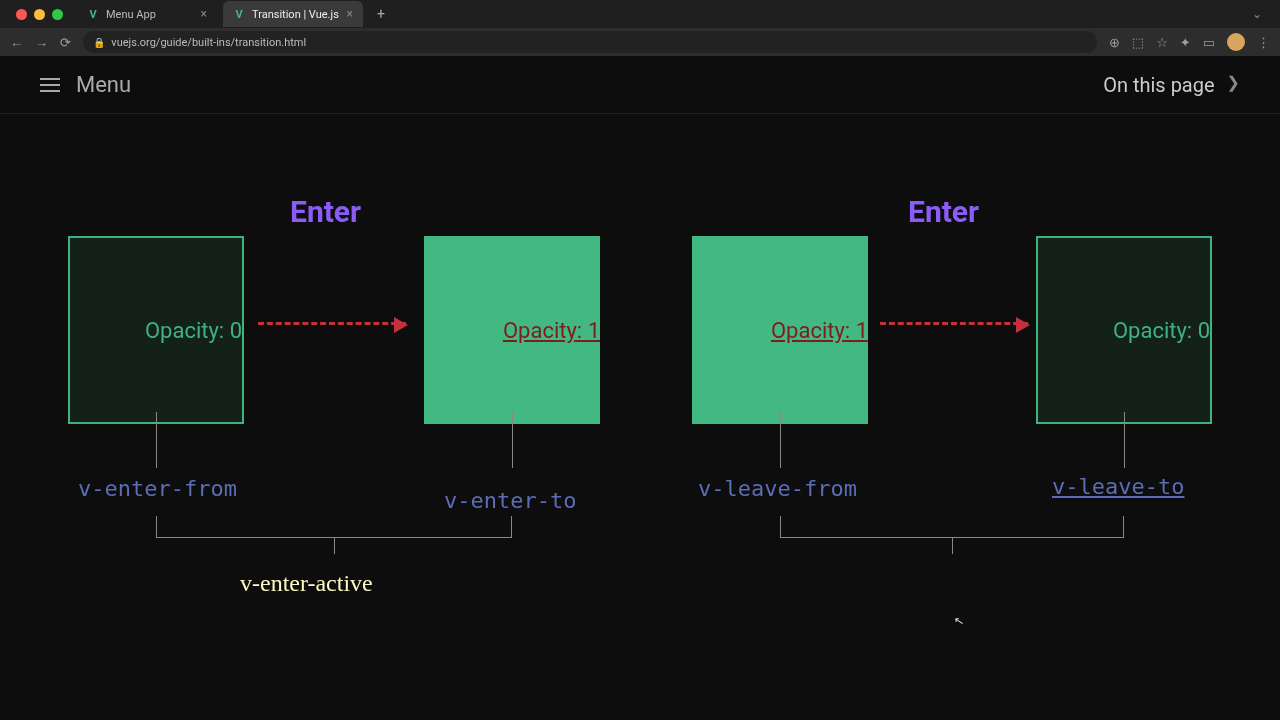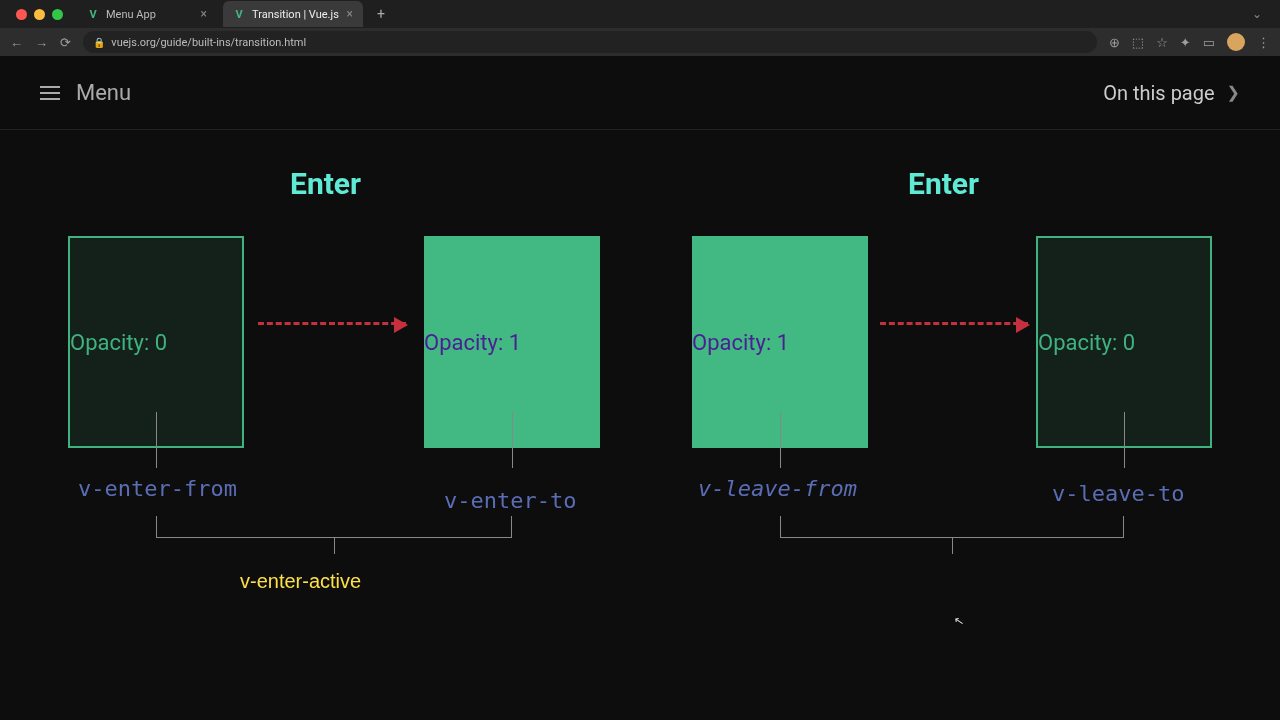--- a/index.html
+++ b/index.html
@@ -102,7 +102,7 @@
   .page-header {
     display: flex;
     align-items: center;
-    padding: 24px 40px;
+    padding: 16px 40px;
     border-bottom: 1px solid #222;
   }
   .menu-button {

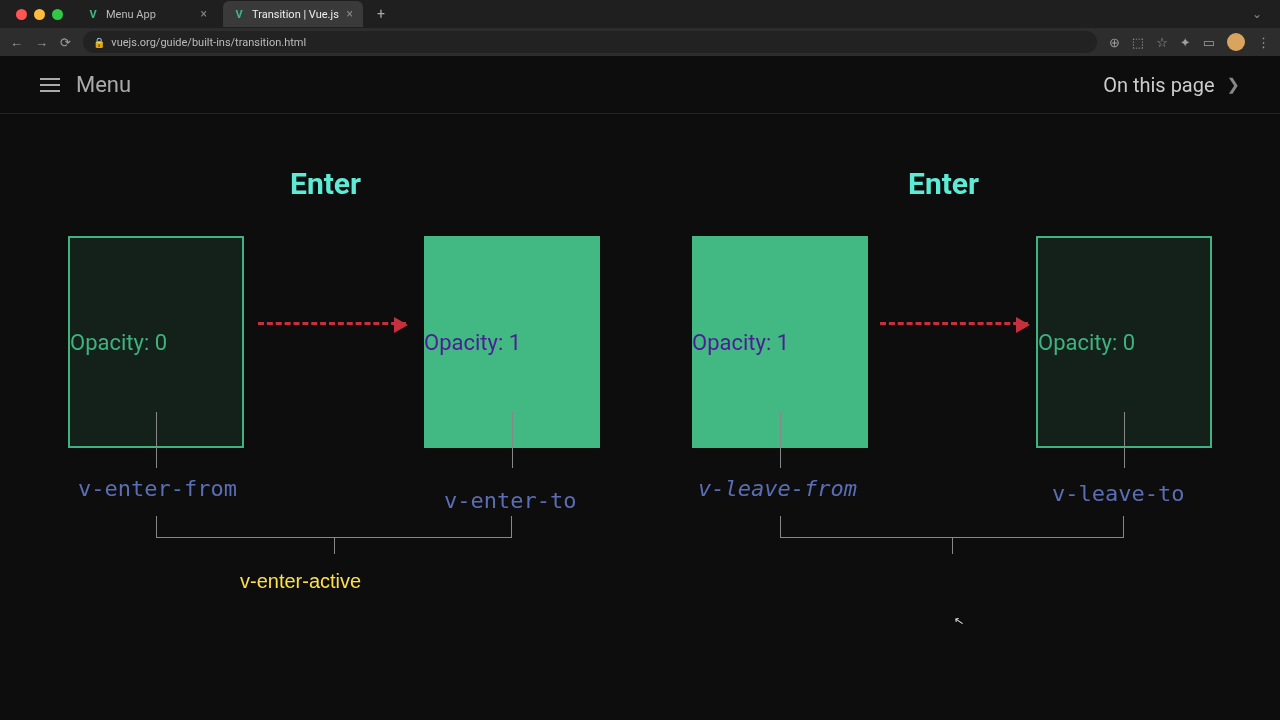--- a/index.html
+++ b/index.html
@@ -119,7 +119,7 @@
   .hamburger span { height:2px; background:#aaa; }
   .on-this-page {
     margin-left: auto;
-    display:flex; align-items:center; gap: 12px;
+    display:flex; align-items:flex-start; gap: 12px;
     color: #ccc;
     font-size: 20px;
   }

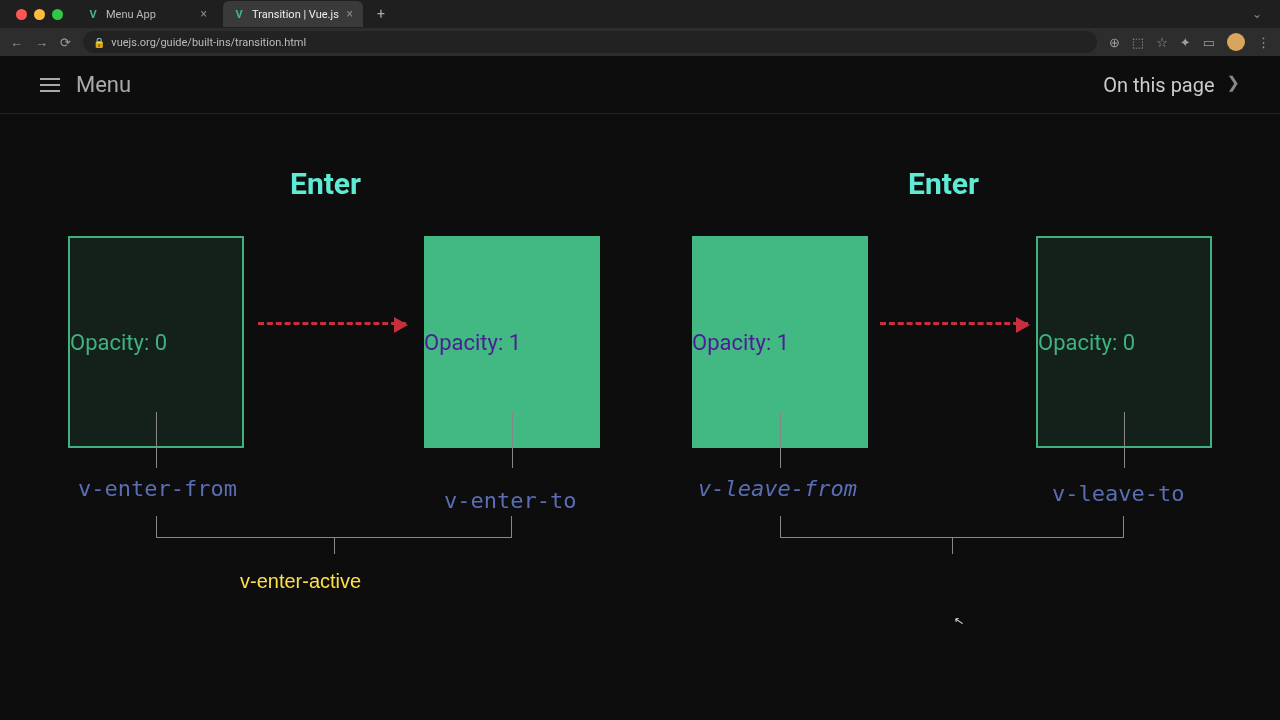--- a/index.html
+++ b/index.html
@@ -134,7 +134,8 @@
     position: absolute;
     font-size: 30px;
     font-weight: bold;
-    color: #5eead4;
+    color: #8b5cf6;
+    margin-top: 28px;
   }
   .title-enter { top: 30px; left: 290px; }
   .title-leave { top: 30px; left: 908px; }

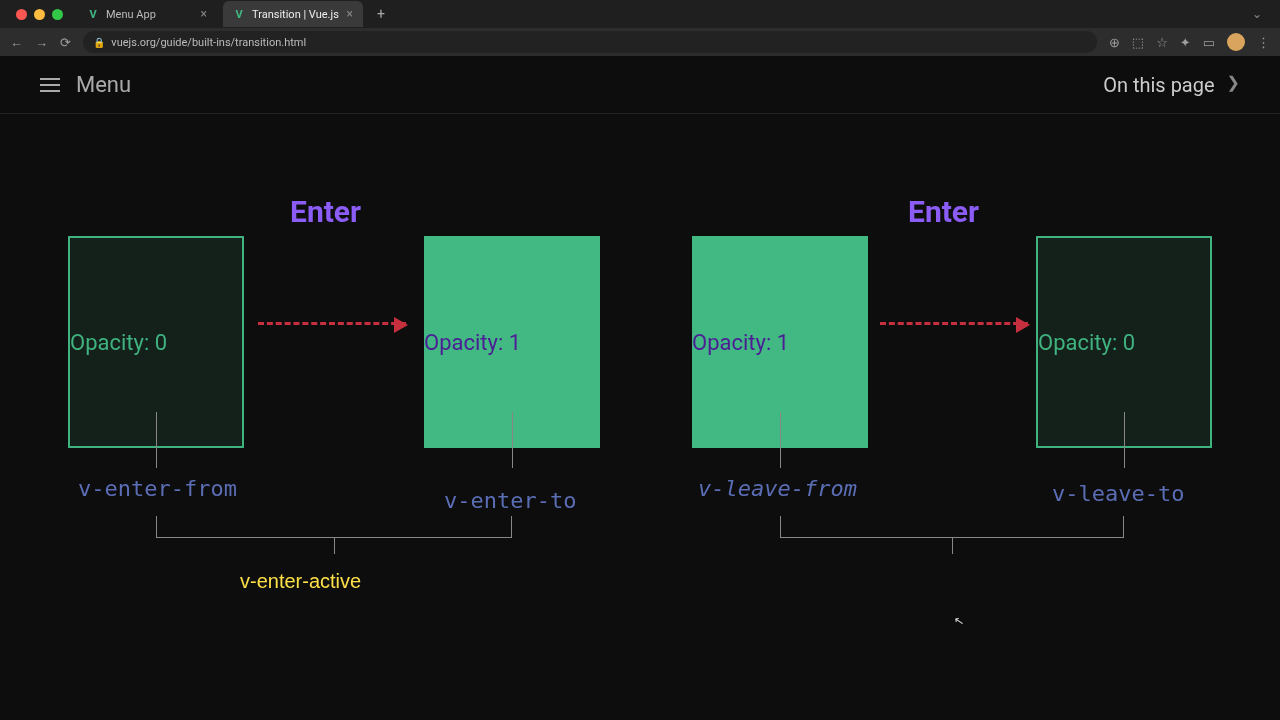--- a/index.html
+++ b/index.html
@@ -143,10 +143,10 @@
   .state-box {
     position: absolute;
     width: 176px;
-    height: 212px;
-    display: flex;
-    align-items: center;
-    justify-content: flex-start;
+    height: 188px;
+    display: flex;
+    align-items: center;
+    justify-content: flex-end;
     font-size: 22px;
   }
   .box-outline {

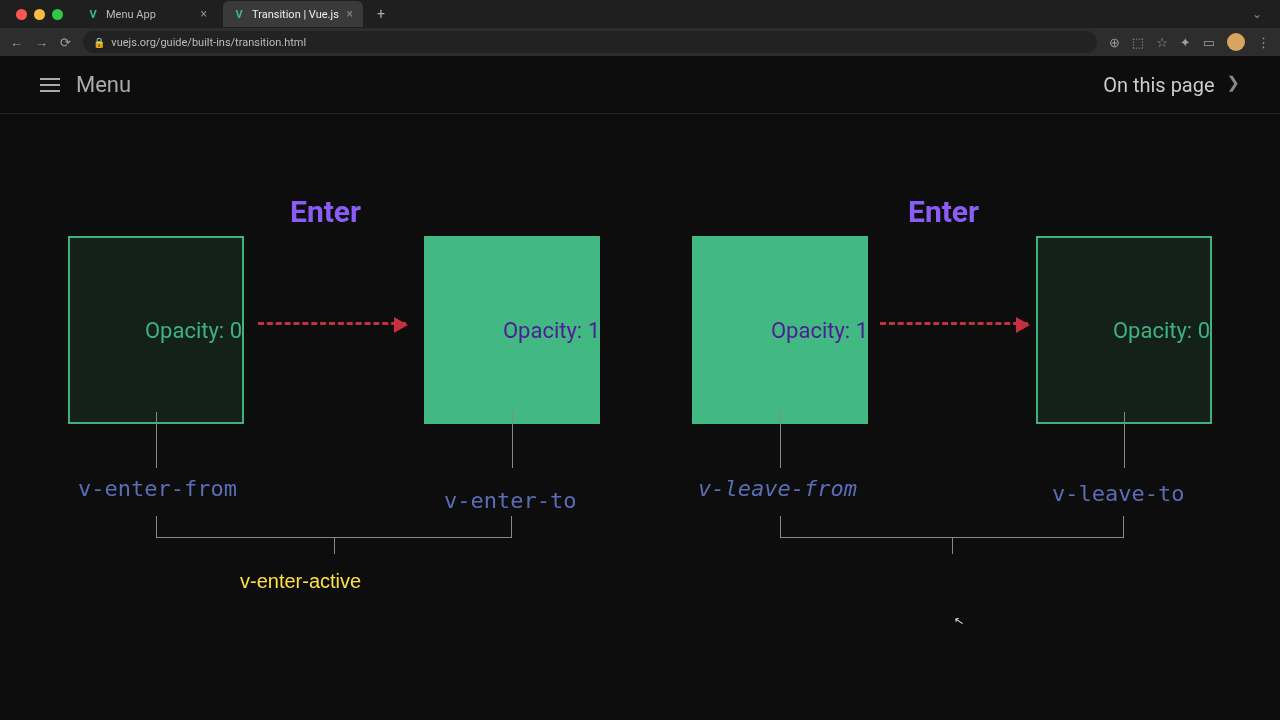--- a/index.html
+++ b/index.html
@@ -156,7 +156,8 @@
   }
   .box-solid {
     background: #42b983;
-    color: #4c1d95;
+    color: #7f1d1d;
+    text-decoration: underline;
   }
   .b1 { top: 100px; left: 68px; }
   .b2 { top: 100px; left: 424px; }

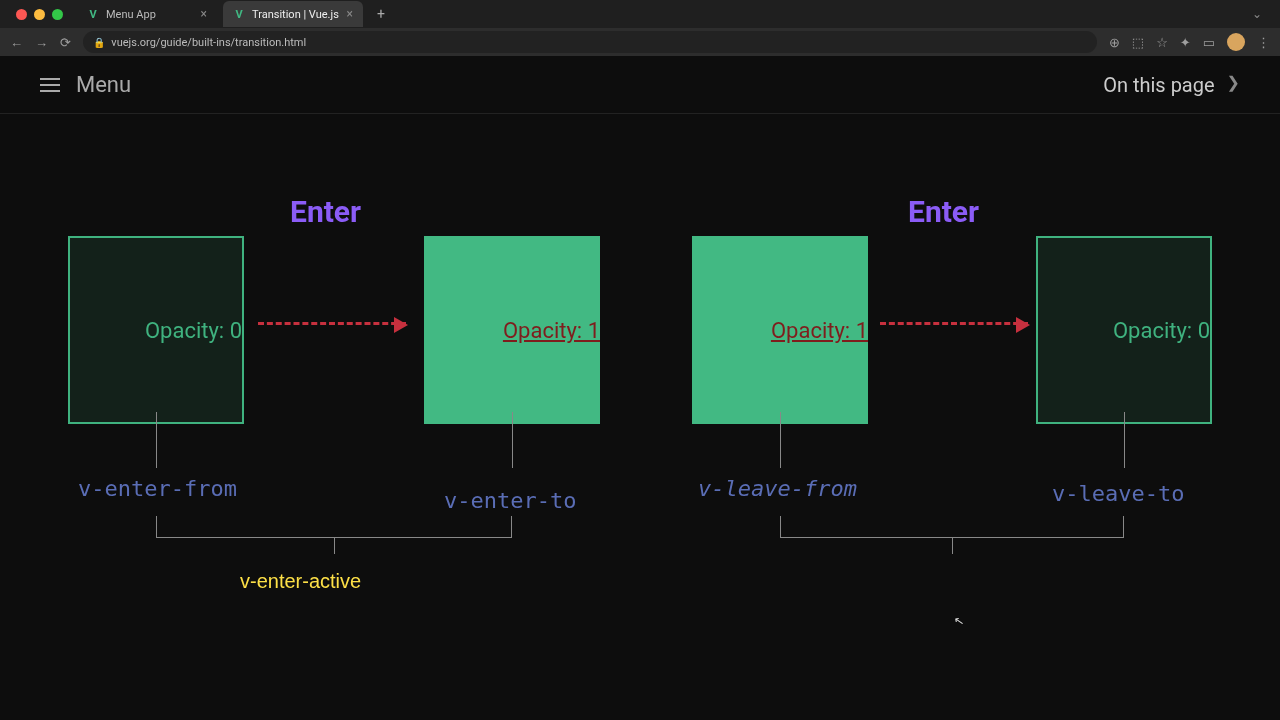--- a/index.html
+++ b/index.html
@@ -202,7 +202,7 @@
   }
   .lbl1 { top: 340px; left: 78px; }
   .lbl2 { top: 352px; left: 444px; }
-  .lbl3 { top: 340px; left: 698px; font-style: italic; }
+  .lbl3 { top: 340px; left: 698px; }
   .lbl4 { top: 345px; left: 1052px; }
 
   

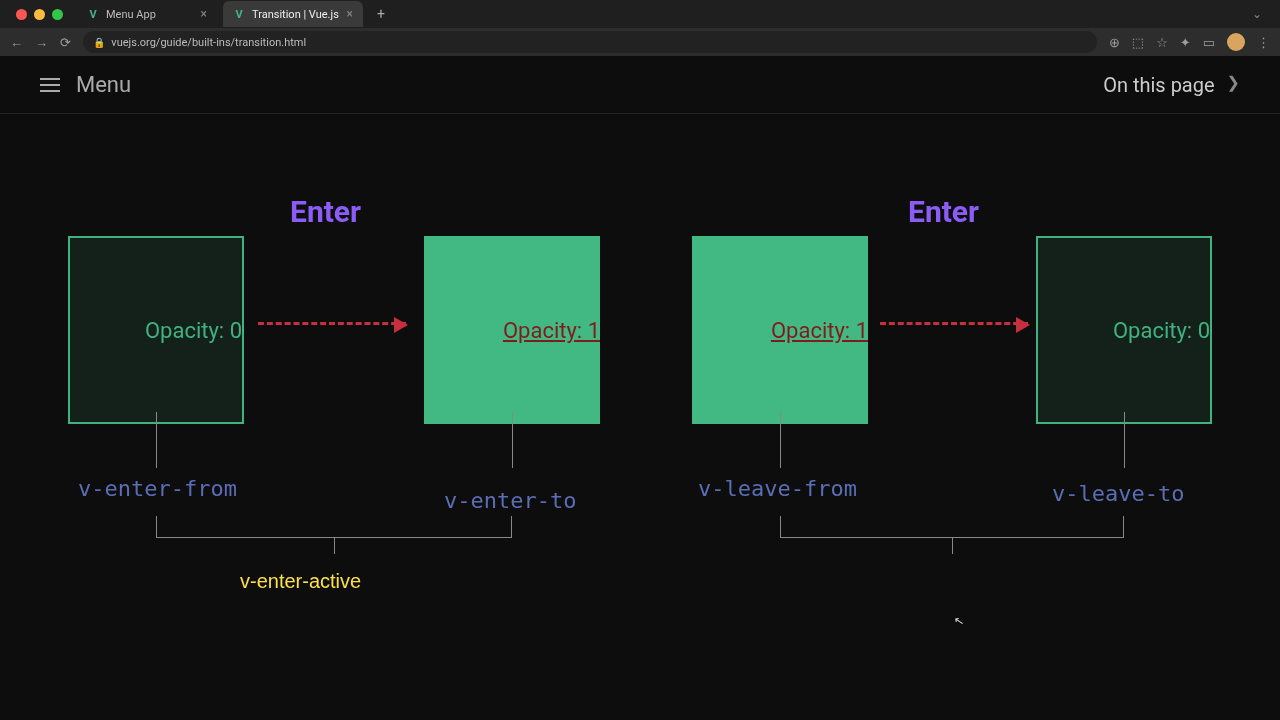--- a/index.html
+++ b/index.html
@@ -203,7 +203,7 @@
   .lbl1 { top: 340px; left: 78px; }
   .lbl2 { top: 352px; left: 444px; }
   .lbl3 { top: 340px; left: 698px; }
-  .lbl4 { top: 345px; left: 1052px; }
+  .lbl4 { top: 338px; left: 1052px; text-decoration: underline; }
 
   
   .bracket {

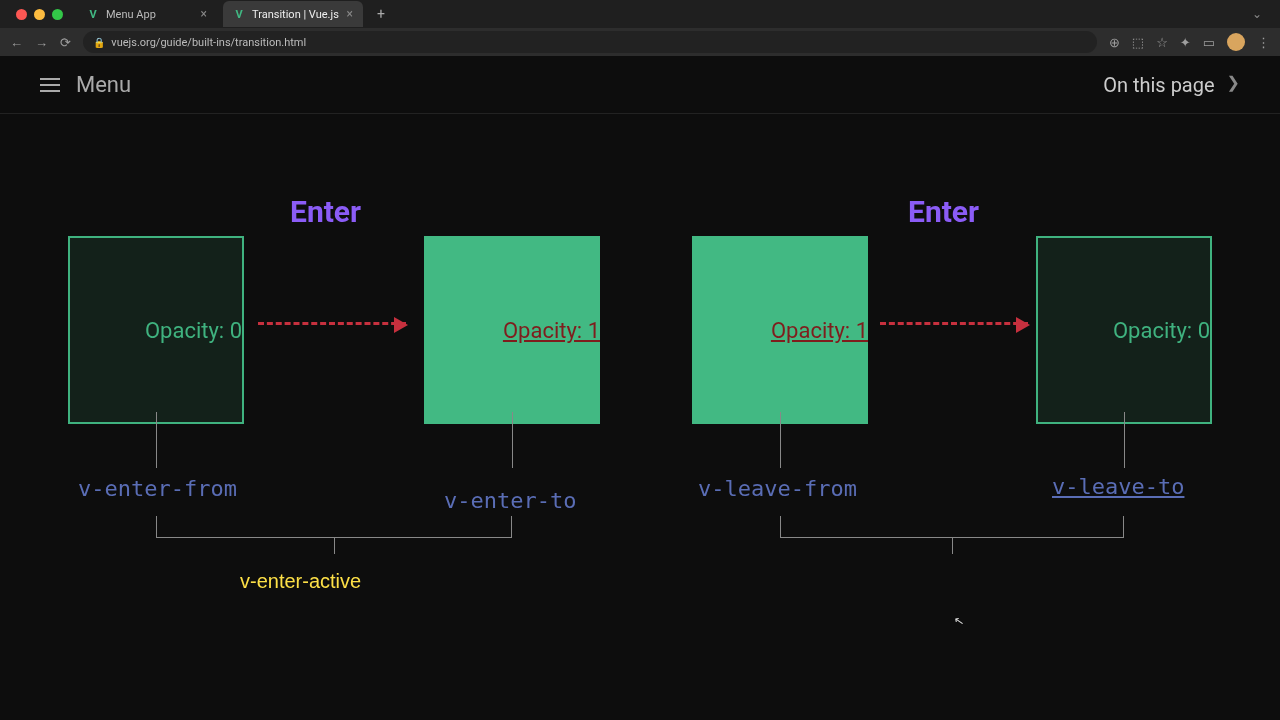--- a/index.html
+++ b/index.html
@@ -223,9 +223,9 @@
 
   .active-label {
     position: absolute;
-    font-family: Liberation Sans, sans-serif;
-    font-size: 20px;
-    color: #fde047;
+    font-family: Liberation Serif, serif;
+    font-size: 24px;
+    color: #fef9c3;
   }
   .active1 { top: 434px; left: 240px; }
   .active2 { top: 434px; left: 846px; }

